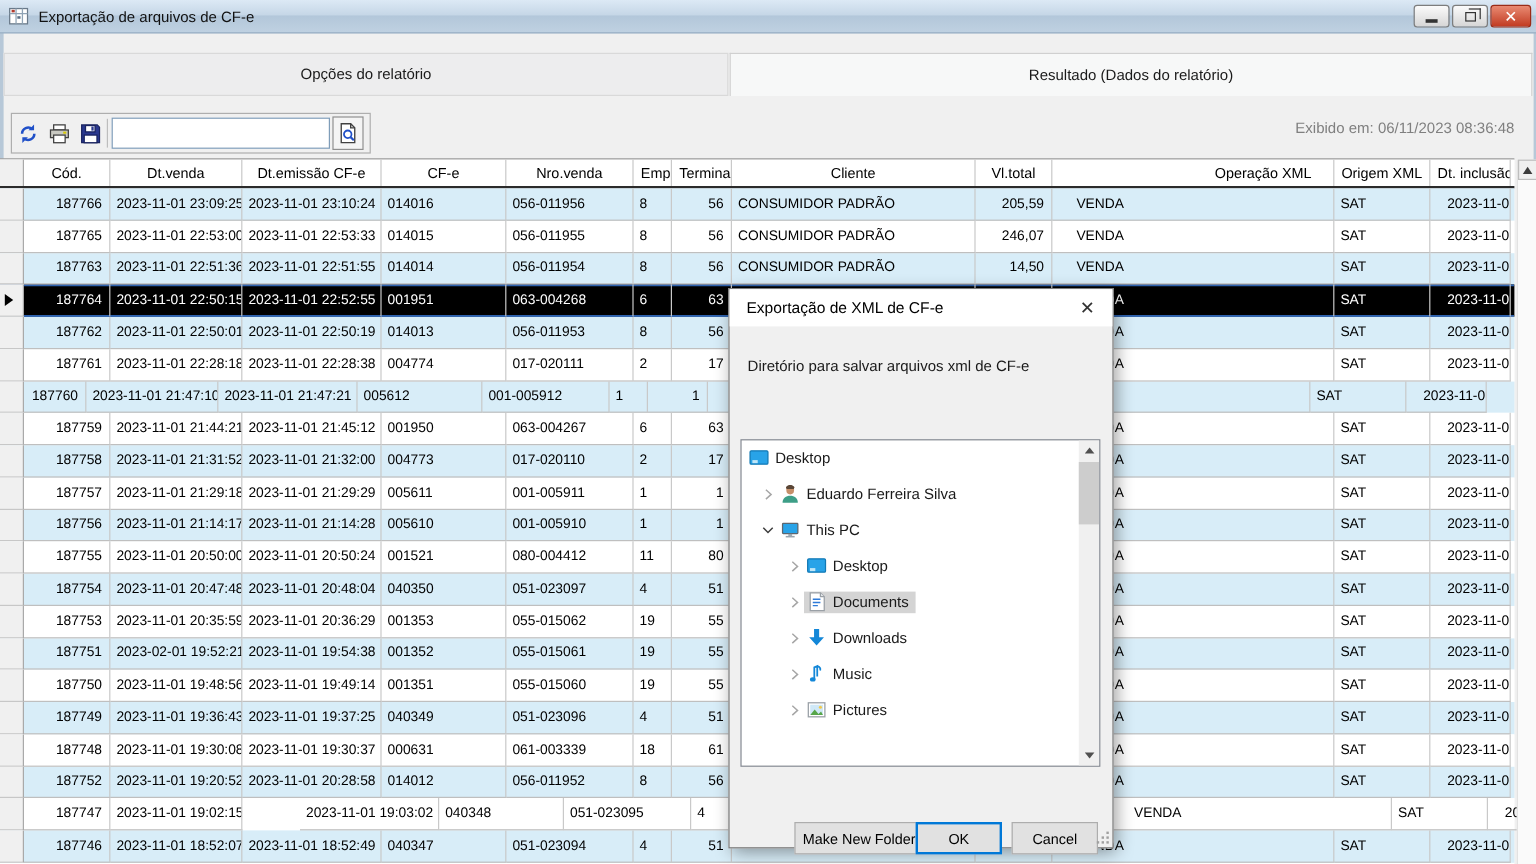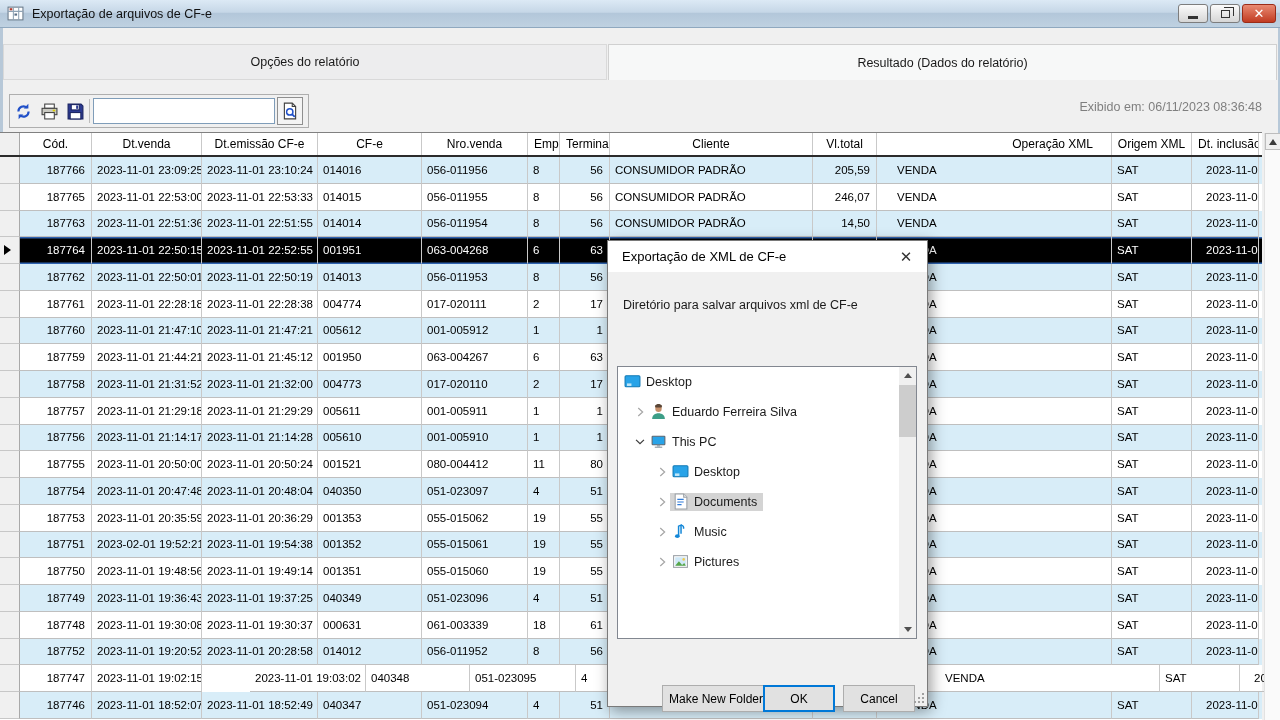--- a/index.html
+++ b/index.html
@@ -301,7 +301,7 @@
           </div>
           <div class="grow blue">
             <div class="gmarker"></div>
-            <div class="gcell ar" style="width: 72px; padding-left: 24px;">187760</div>
+            <div class="gcell ar" style="width: 52px; padding-left: 24px;">187760</div>
             <div class="gcell al" style="width: 110px;">2023-11-01 21:47:10</div>
             <div class="gcell al" style="width: 116px;">2023-11-01 21:47:21</div>
             <div class="gcell al" style="width: 104px;">005612</div>

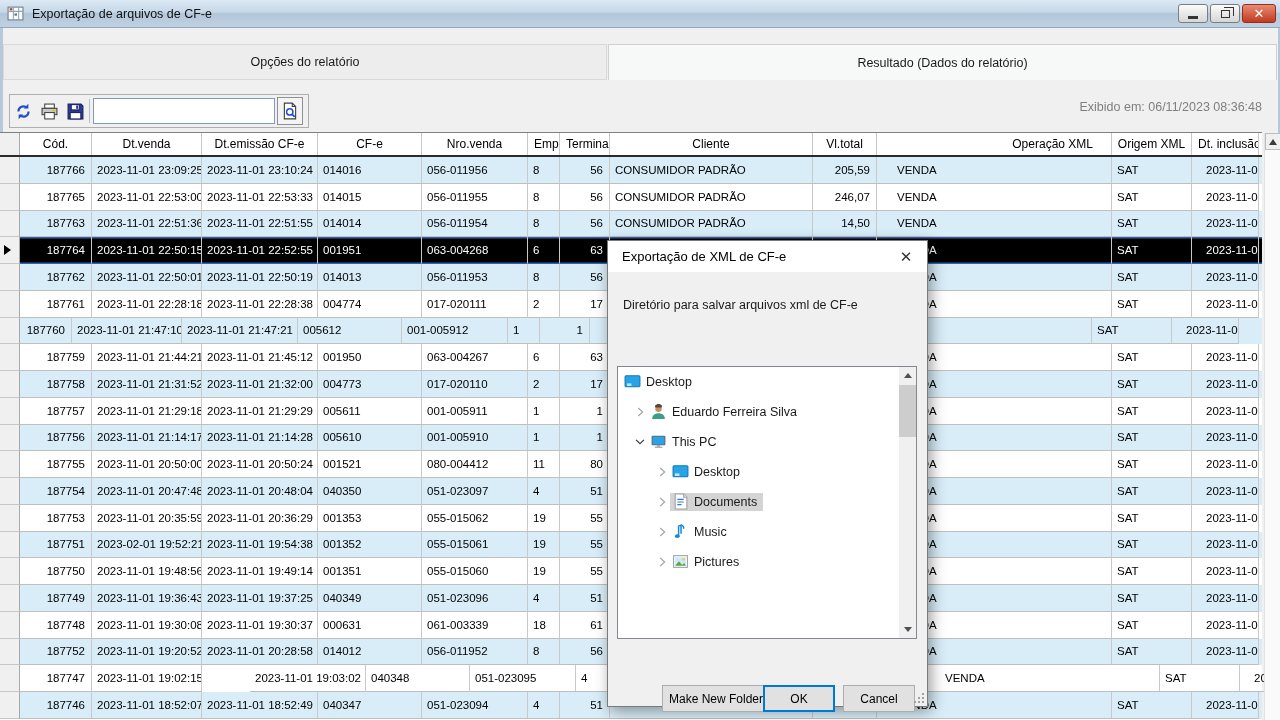--- a/index.html
+++ b/index.html
@@ -619,6 +619,19 @@
               </div>
               <span class="wrap">
                 <span class="tree-icon"><svg viewBox="0 0 16 16">
+                    <path d="M6 1h4v6.5h3.8L8 14 2.2 7.5H6z" fill="#1387d8"></path>
+                  </svg></span>
+                <span class="tree-label">Downloads</span>
+              </span>
+            </div>
+            <div class="tree-row" style="padding-left: 36px;">
+              <div class="tree-exp">
+                <svg viewBox="0 0 16 16">
+                  <path d="M6 3.5l5 4.5-5 4.5" fill="none" stroke="#a6a6a6" stroke-width="1.4"></path>
+                </svg>
+              </div>
+              <span class="wrap">
+                <span class="tree-icon"><svg viewBox="0 0 16 16">
                     <path d="M6.2 12.2V3l2.3-1v8.2" fill="none" stroke="#1387d8" stroke-width="1.4"></path>
                     <ellipse cx="5" cy="12.4" rx="2.2" ry="1.7" fill="#1387d8"></ellipse>
                     <path d="M8.5 2c2 .4 2.8 1.6 2.3 3.4" fill="none" stroke="#1387d8" stroke-width="1.4"></path>

